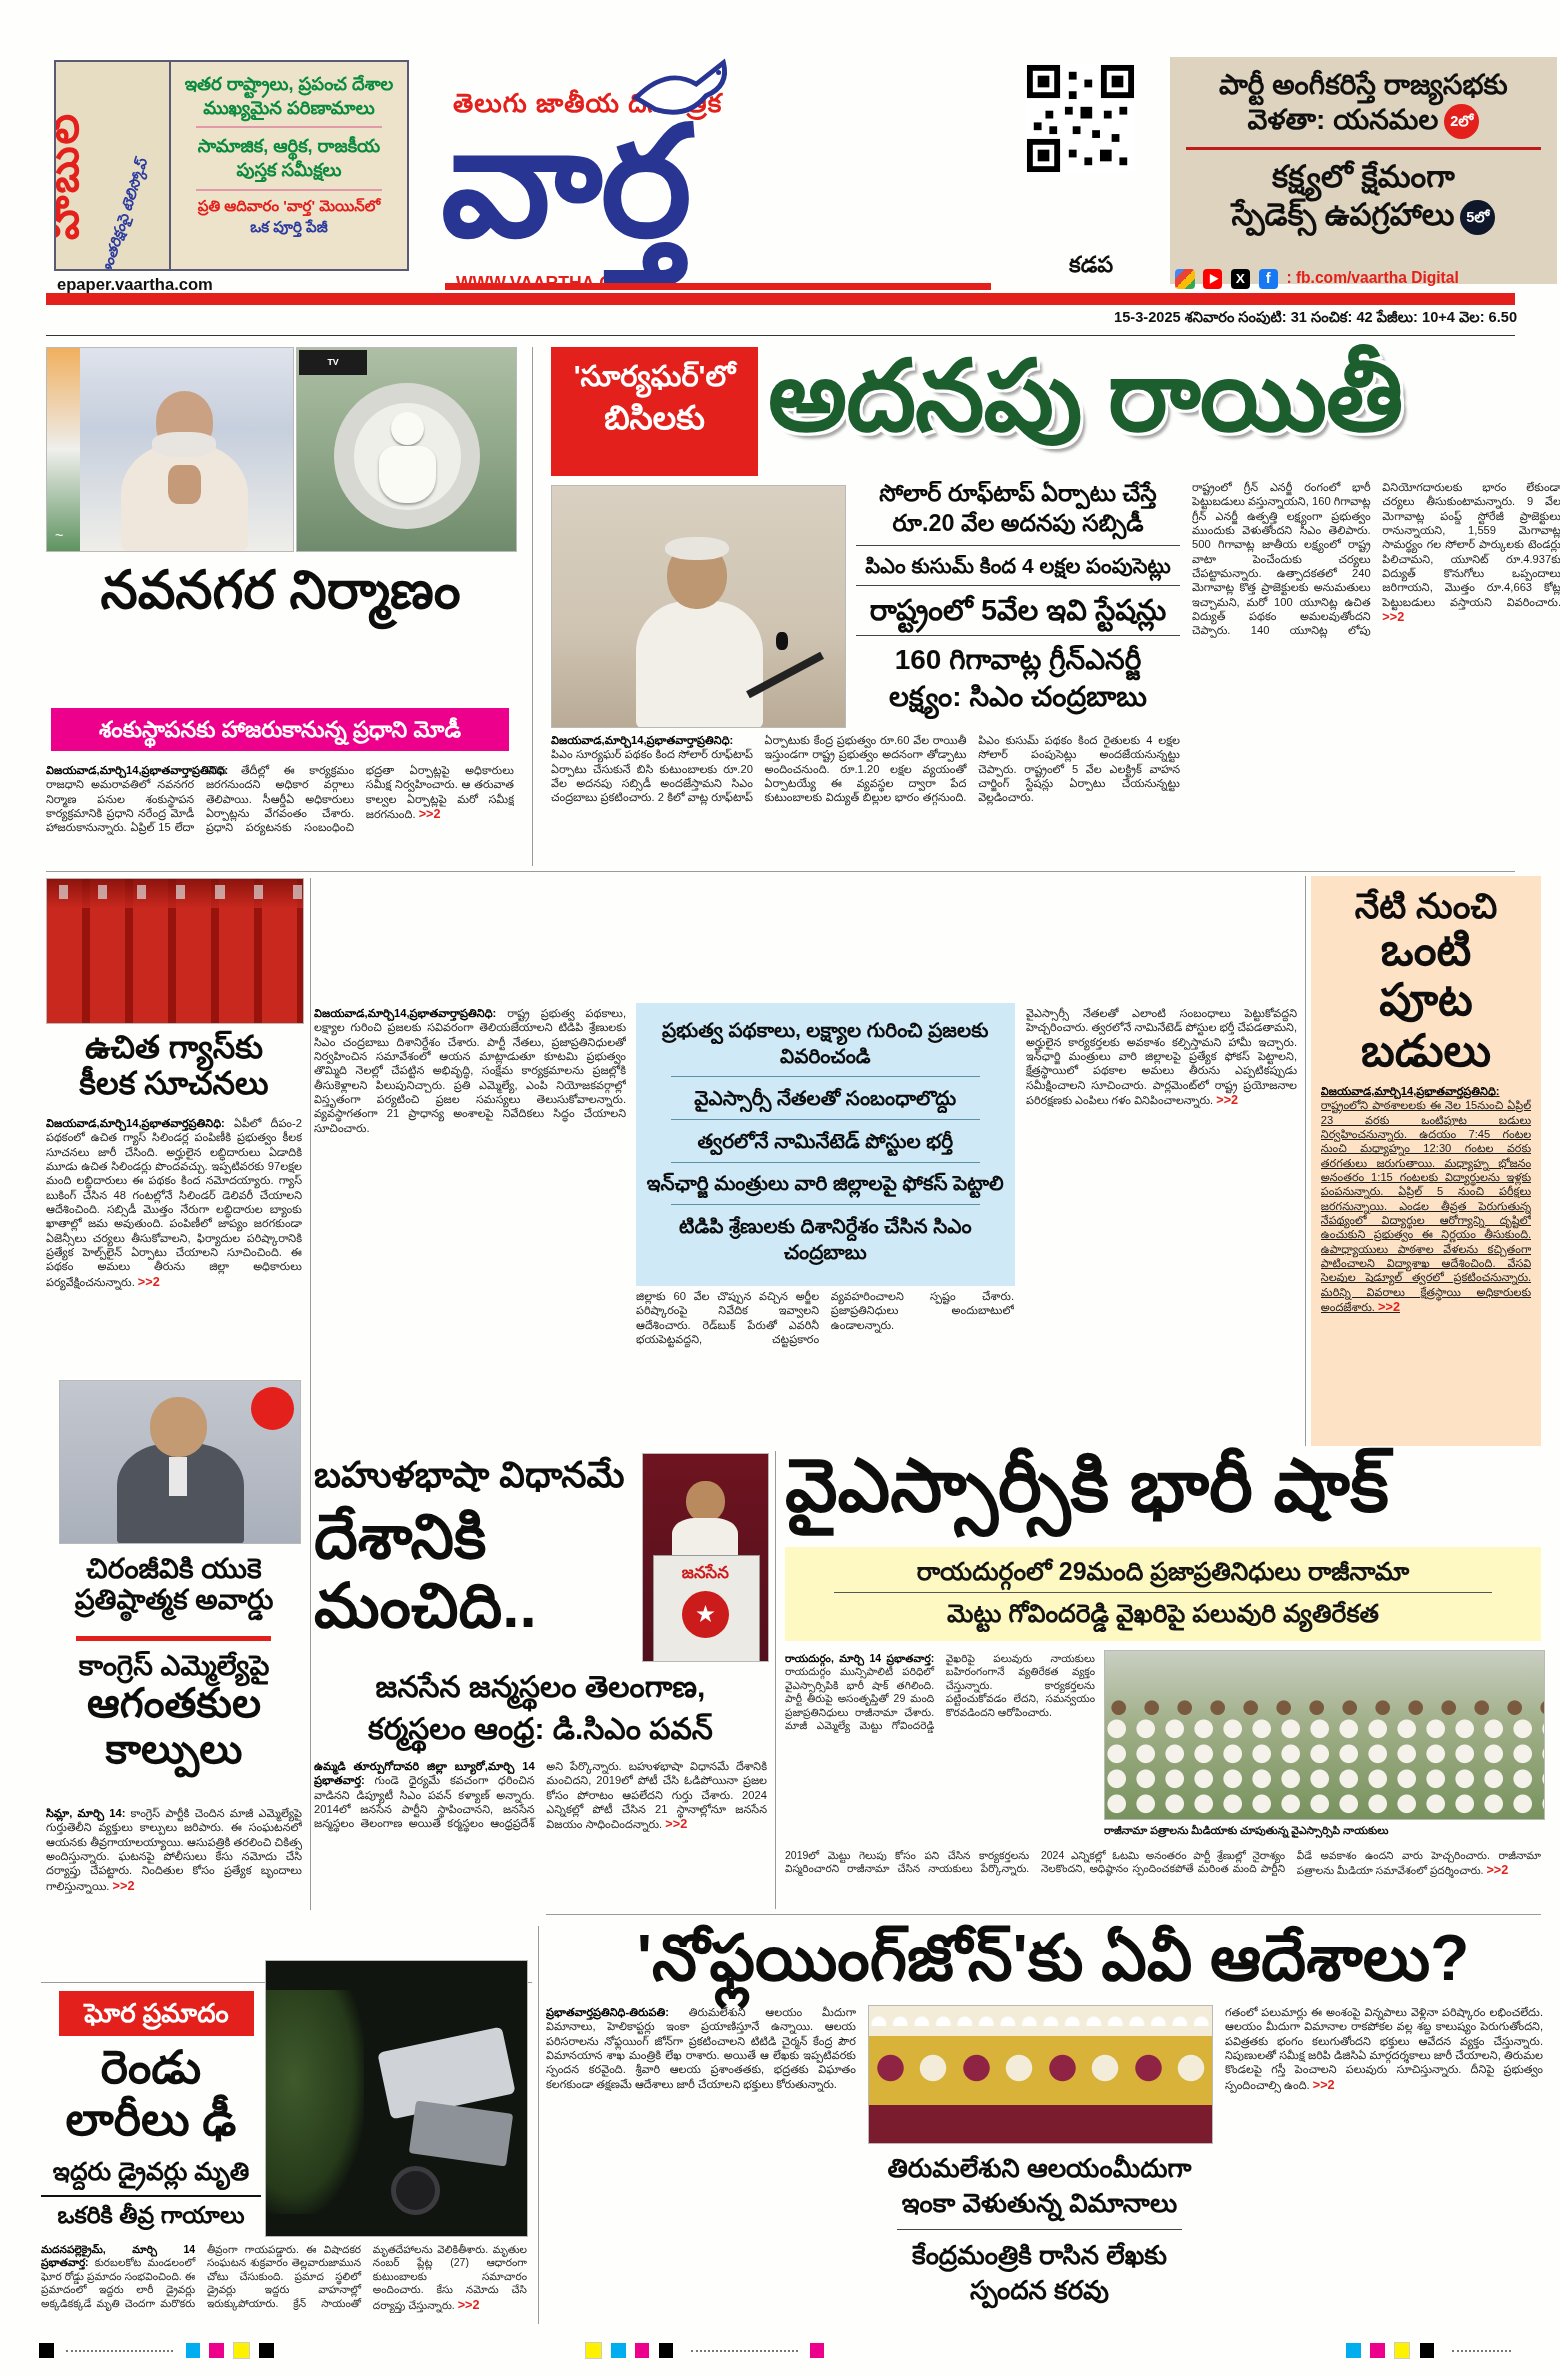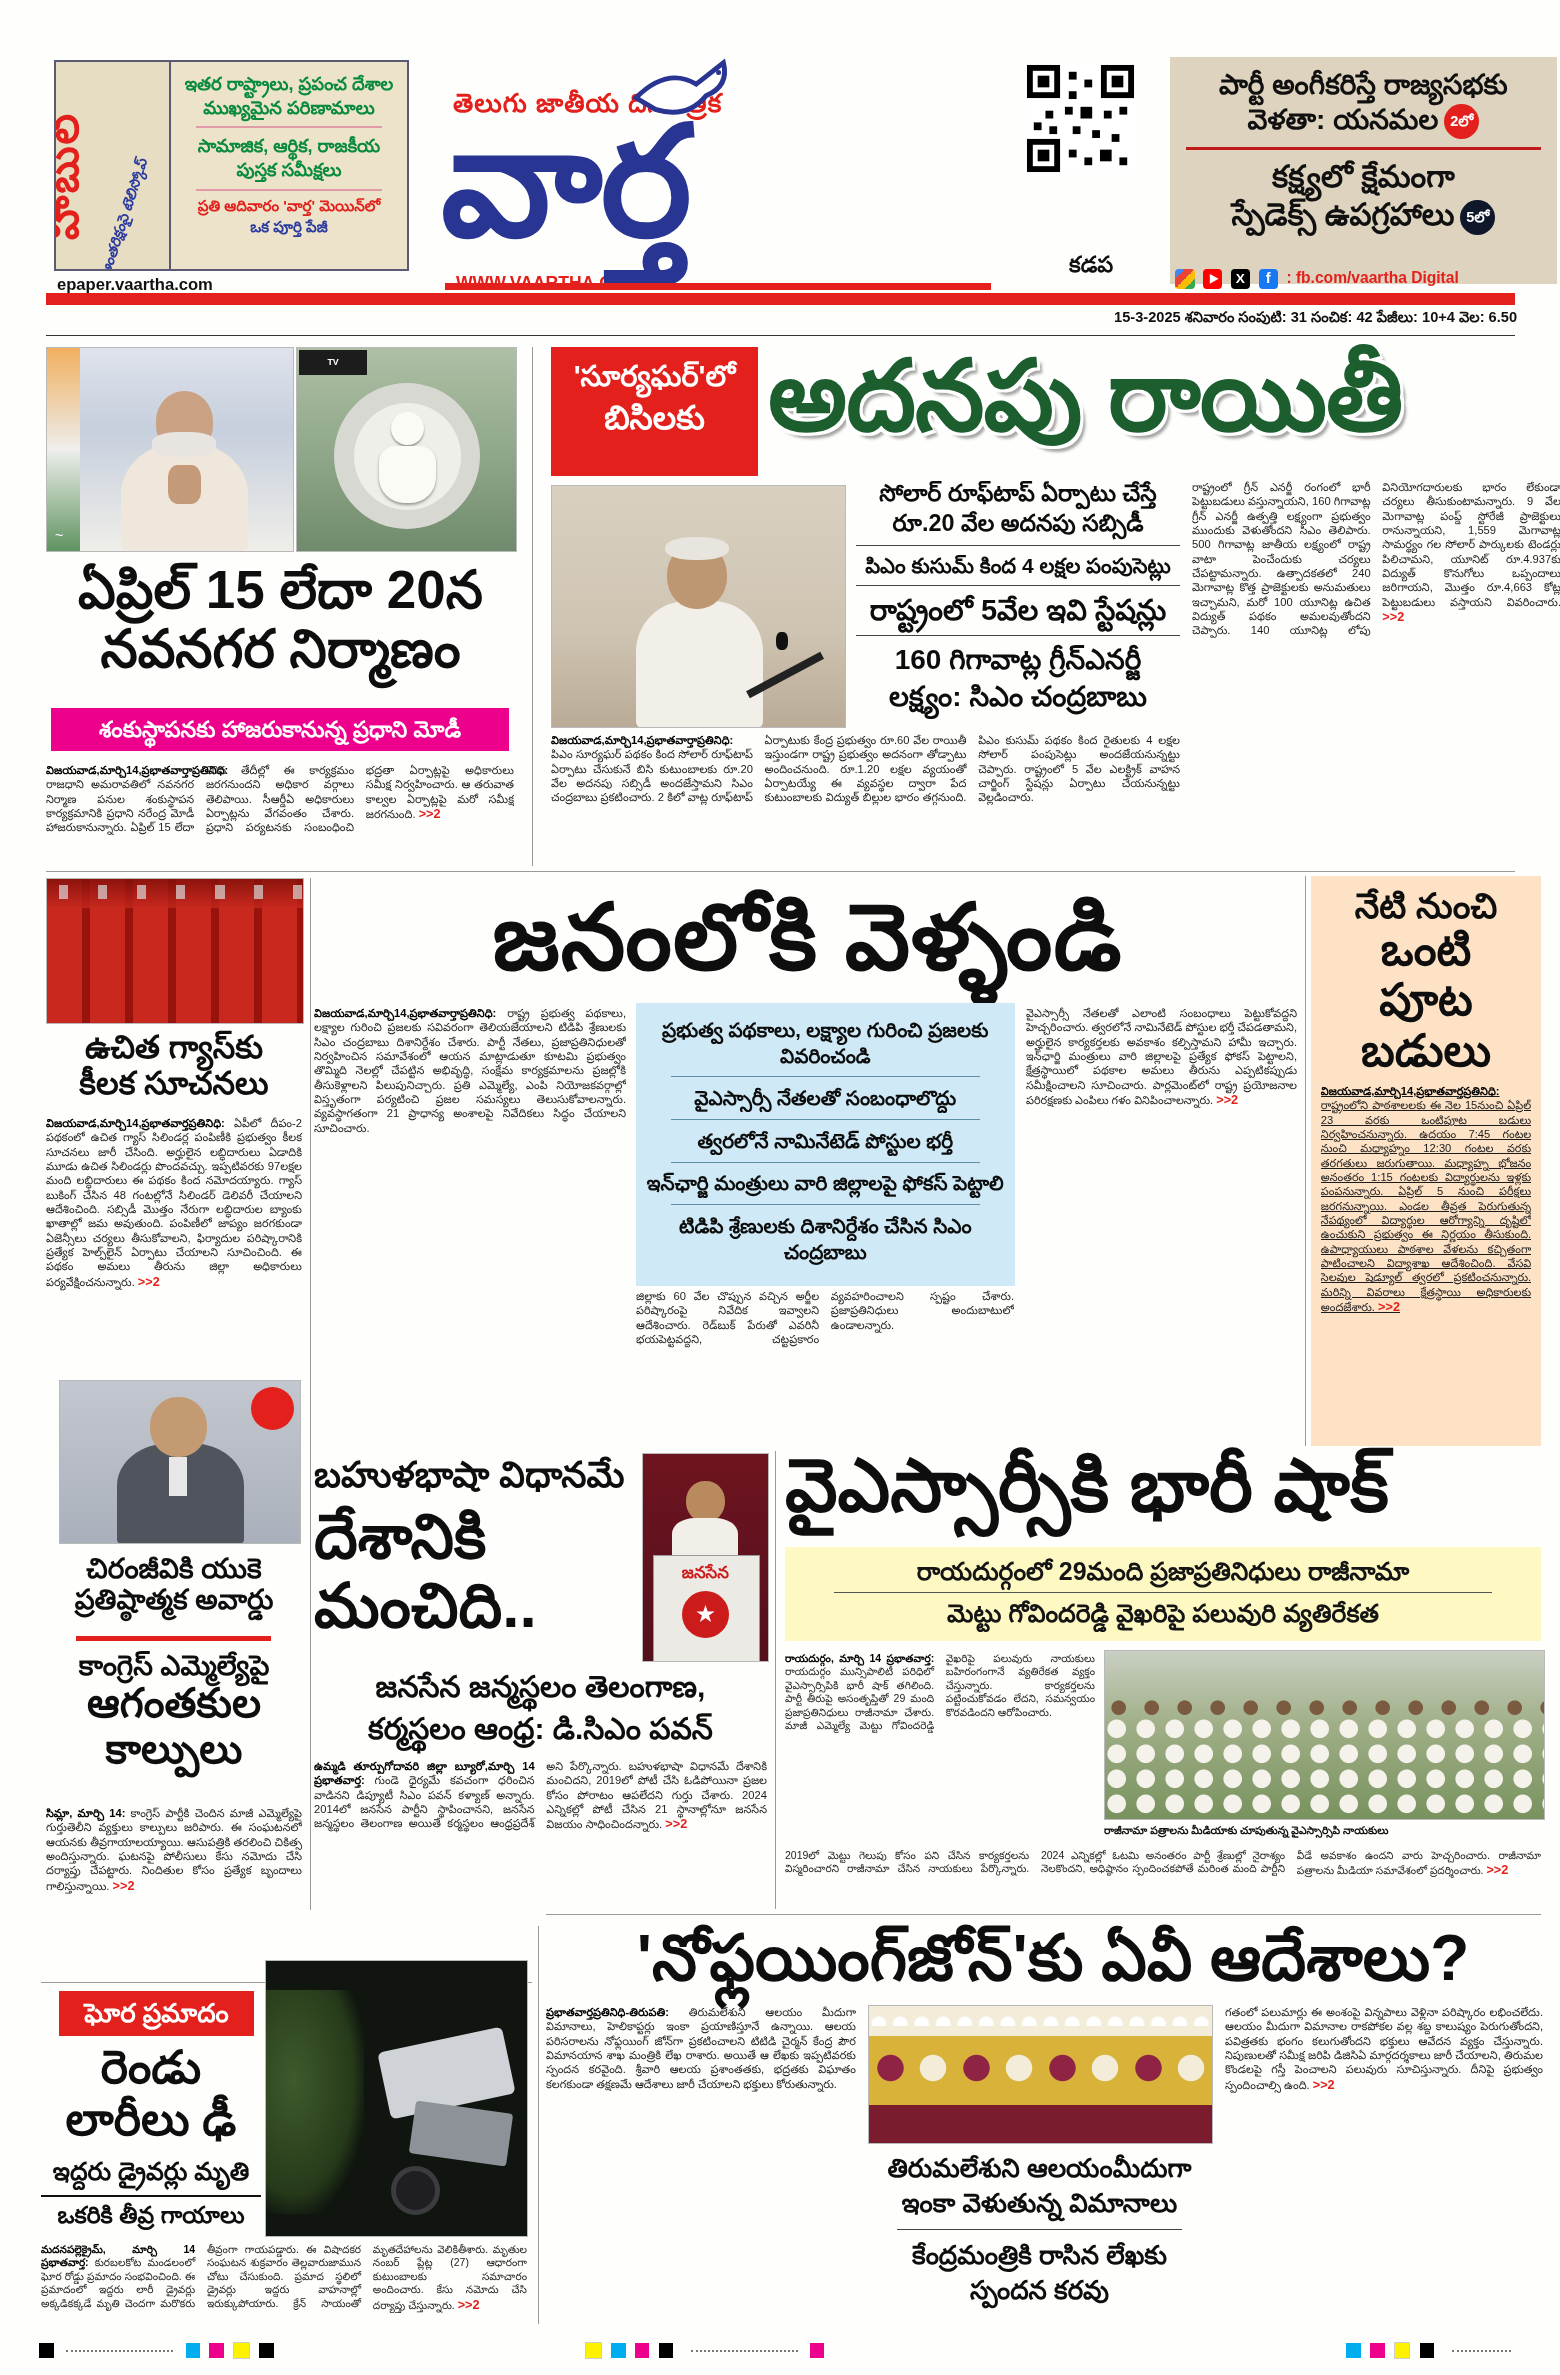--- a/index.html
+++ b/index.html
@@ -169,7 +169,6 @@
   <div class="rule-v" style="left:532px;top:347px;height:519px;"></div>
 
   <div class="b headline center" style="left:39px;top:560px;width:483px;font-size:53px;">
-    <div>ఏప్రిల్ 15 లేదా 20న</div>
     <div>నవనగర నిర్మాణం</div>
   </div>
   <div class="b pink-strap" style="left:51px;top:708px;width:458px;height:43px;">శంకుస్థాపనకు హాజరుకానున్న ప్రధాని మోడీ</div>

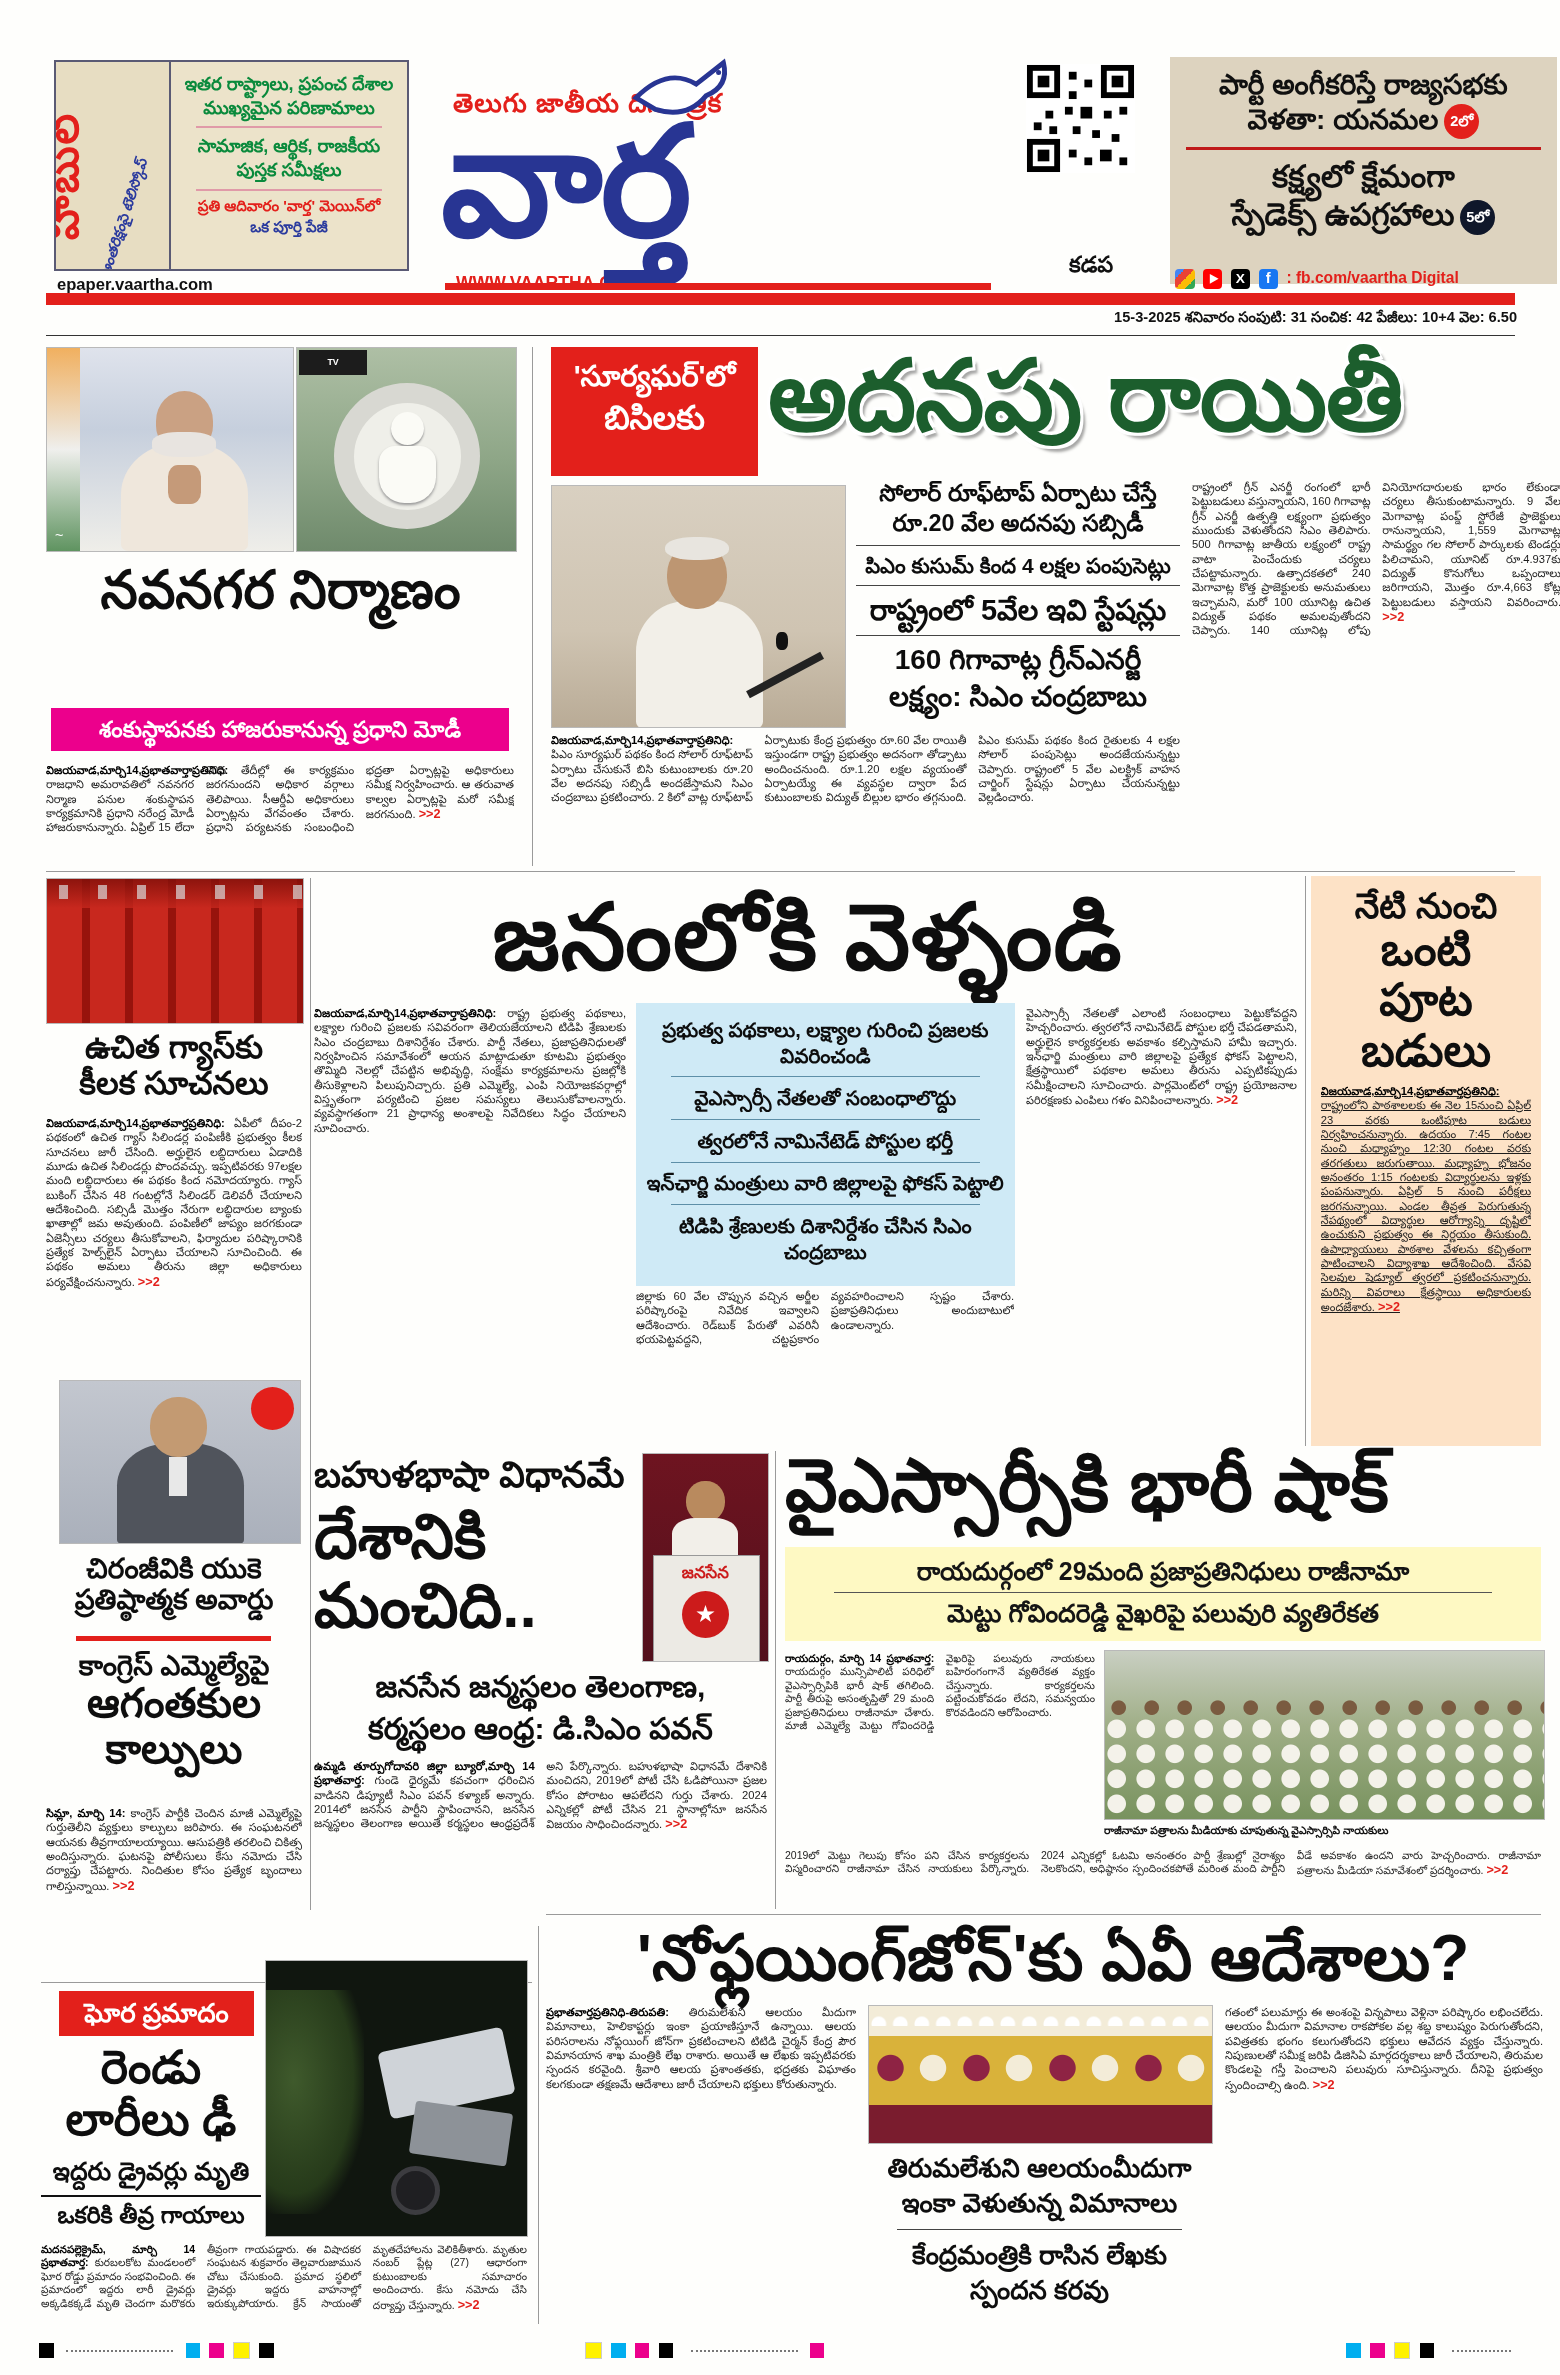--- a/index.html
+++ b/index.html
@@ -234,7 +234,6 @@
 
   <div class="rule-v" style="left:310px;top:878px;height:1032px;"></div>
 
-  <div class="b headline center" style="left:314px;top:886px;width:987px;font-size:92px;font-weight:900;letter-spacing:1px;">జనంలోకి వెళ్ళండి</div>
 
   <div class="b body-text" style="left:314px;top:1006px;width:312px;height:435px;">
     <span class="dateline">విజయవాడ,మార్చి14,ప్రభాతవార్తాప్రతినిధి:</span>

